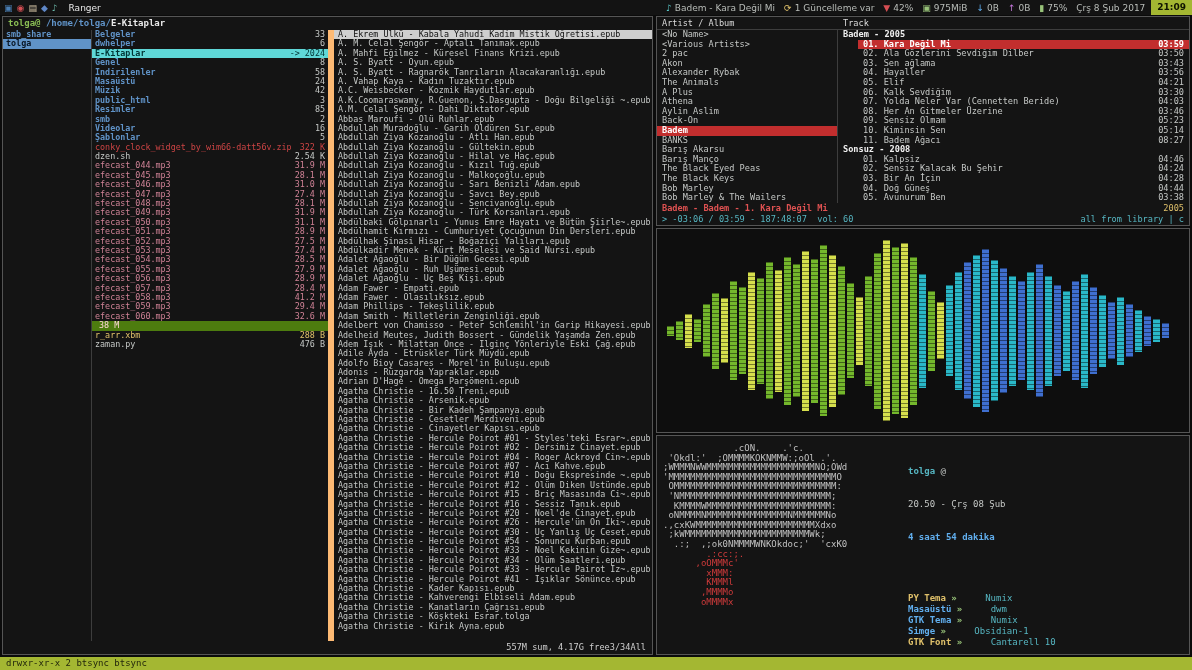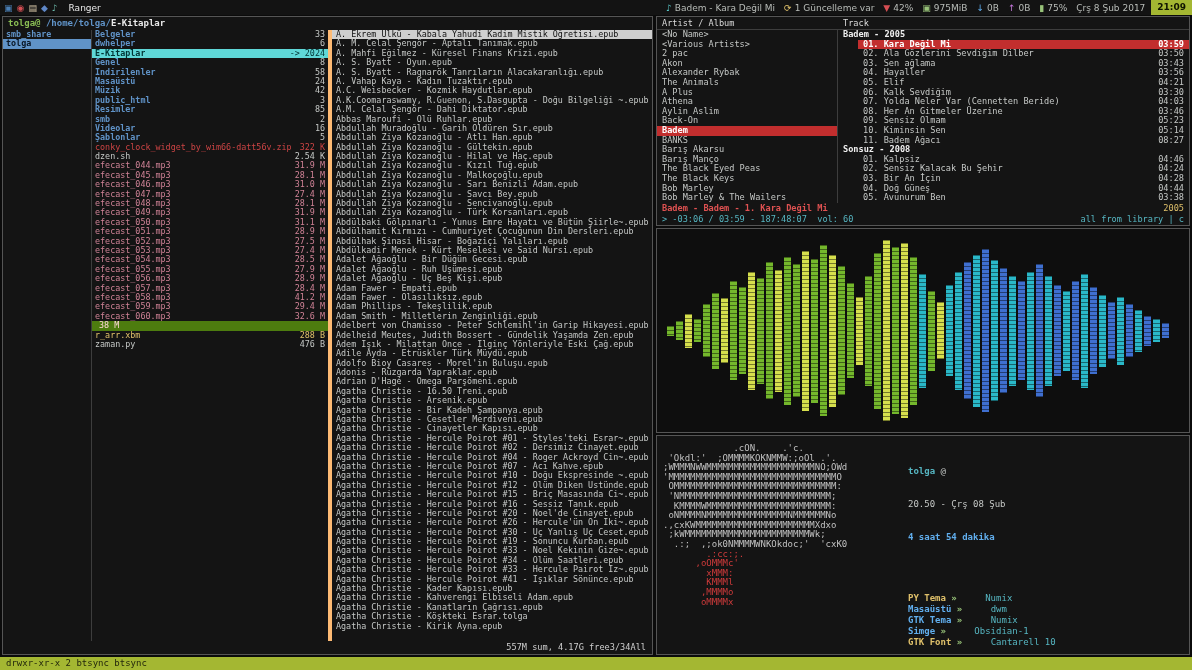--- a/index.html
+++ b/index.html
@@ -28,7 +28,7 @@
   .ruser{color:var(--user-green);} .rpath{color:var(--dir-blue);} .rcur{color:#eaeaea;}
   .rcols{position:absolute;top:13px;bottom:13px;left:0;right:0;display:flex;}
   .pcol{width:88px;border-right:1px solid #3d3d3d;overflow:hidden;}
-  .mcol{width:236px;border-right:4px solid #fdba74;overflow:hidden;}
+  .mcol{width:236px;border-right:6px solid #fdba74;overflow:hidden;}
   .bcol{flex:1;overflow:hidden;}
   .prow{font-size:8.4px;line-height:9.4px;height:9.4px;padding:0 3px;color:var(--dir-blue);font-weight:bold;white-space:pre;}
   .prow.psel{background:var(--dir-blue);color:#081524;}

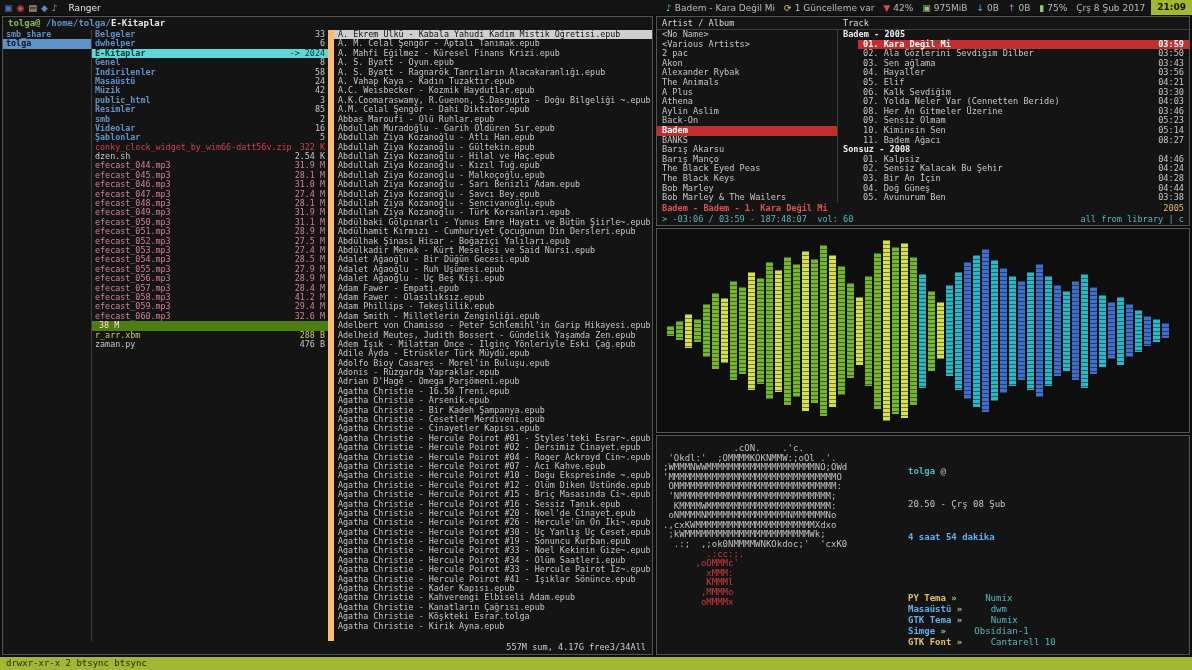--- a/index.html
+++ b/index.html
@@ -201,7 +201,7 @@
         <div class="brow">Agatha Christie - Hercule Poirot #20 - Noel'de Cinayet.epub</div>
         <div class="brow">Agatha Christie - Hercule Poirot #26 - Hercule'ün On İki~.epub</div>
         <div class="brow">Agatha Christie - Hercule Poirot #30 - Üç Yanlış Üç Ceset.epub</div>
-        <div class="brow">Agatha Christie - Hercule Poirot #19 - Sonuncu Kurban.epub</div>
+        <div class="brow">Agatha Christie - Hercule Poirot #54 - Sonuncu Kurban.epub</div>
         <div class="brow">Agatha Christie - Hercule Poirot #33 - Noel Kekinin Gize~.epub</div>
         <div class="brow">Agatha Christie - Hercule Poirot #34 - Ölüm Saatleri.epub</div>
         <div class="brow">Agatha Christie - Hercule Poirot #33 - Hercule Pairot İz~.epub</div>

